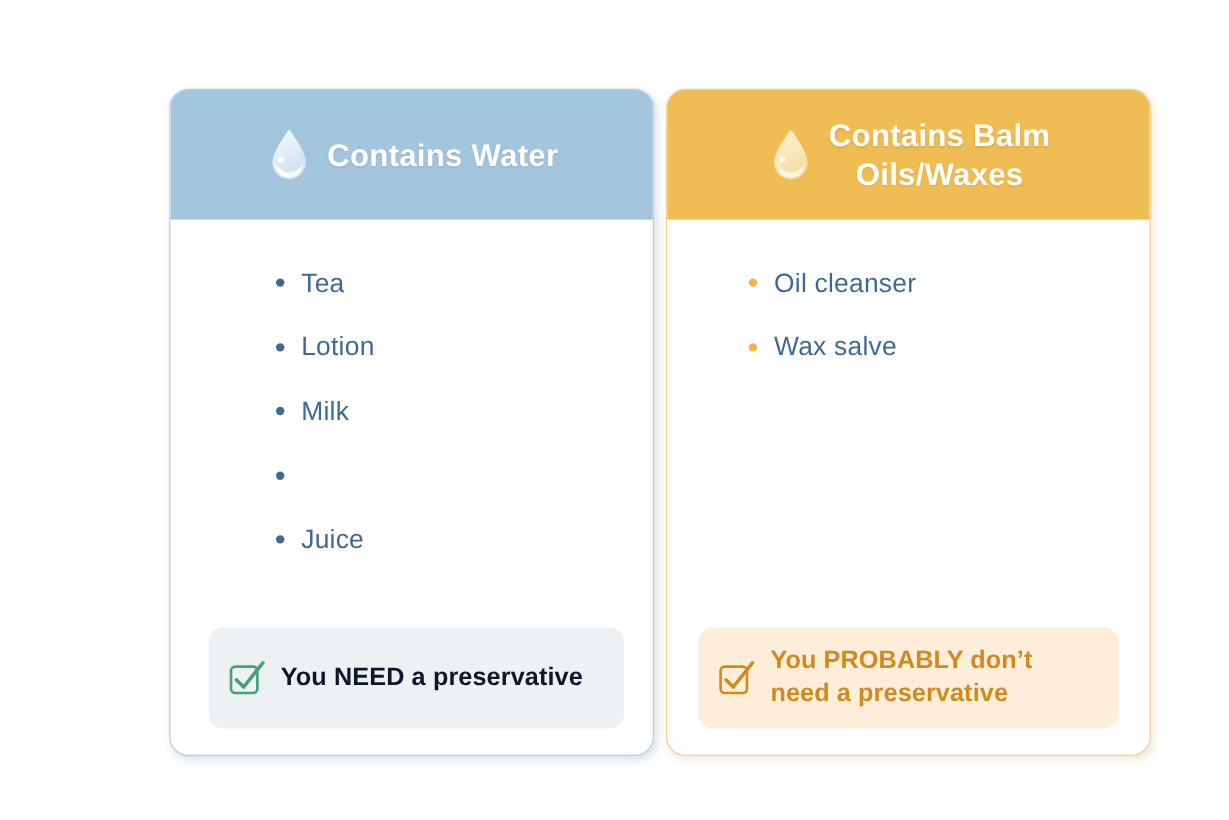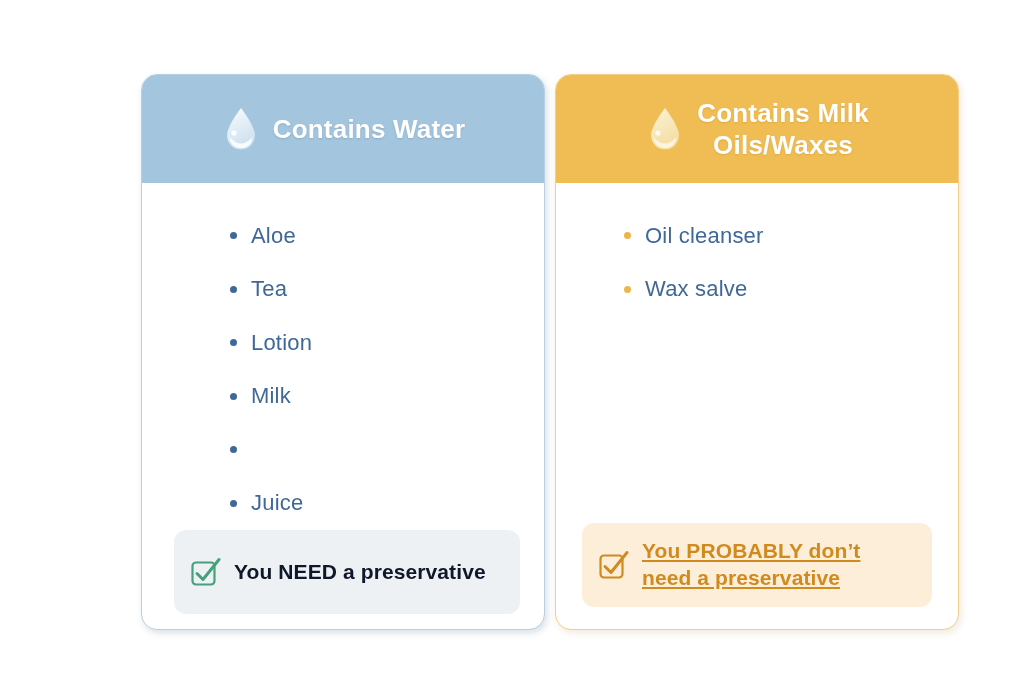--- a/index.html
+++ b/index.html
@@ -225,7 +225,7 @@
         <path d="M8.5 30.5 C8.5 30.5 13 37.5 20 37.5 C27 37.5 31.5 30.5 31.5 30.5 C31.5 38 26.3 42.2 20 42.2 C13.7 42.2 8.5 38 8.5 30.5 Z" fill="#fdf6e3" opacity="0.9"></path>
         <circle cx="13" cy="27" r="2.6" fill="#fffaf0" opacity="0.95"></circle>
       </svg>
-      <div class="header-title"><span>Contains Milk</span><br><span>Oils/Waxes</span></div>
+      <div class="header-title"><span>Contains Balm</span><br><span>Oils/Waxes</span></div>
     </div>
 
     <div class="card-body">

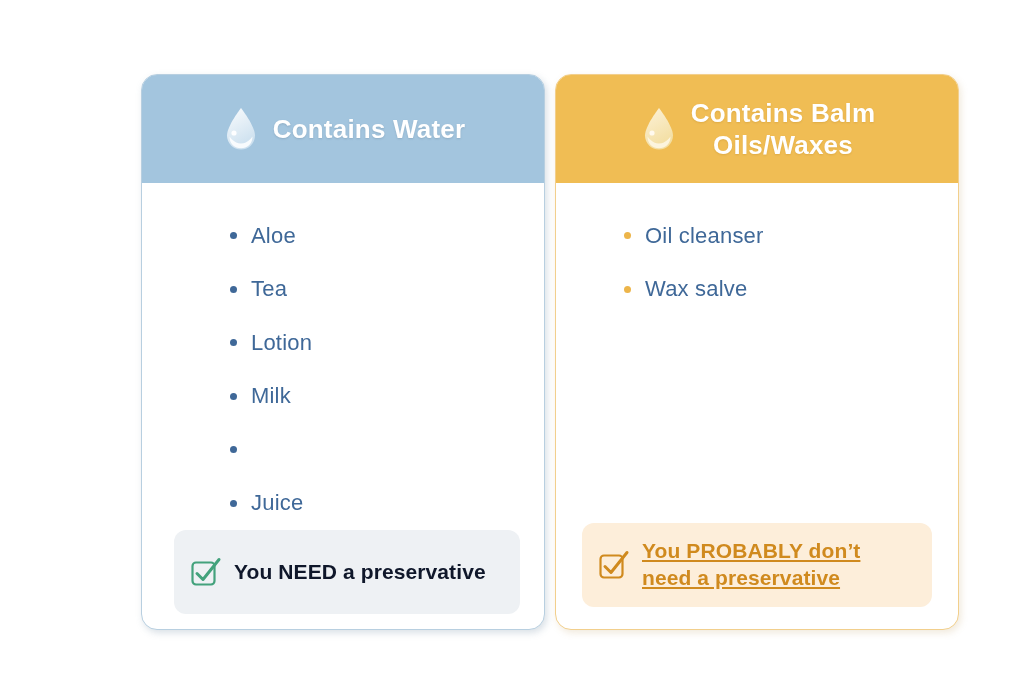--- a/index.html
+++ b/index.html
@@ -178,10 +178,6 @@
       <ul class="item-list">
         <li class="list-item">
           <span class="bullet"></span>
-          <span>Aloe</span>
-        </li>
-        <li class="list-item">
-          <span class="bullet"></span>
           <span>Tea</span>
         </li>
         <li class="list-item">

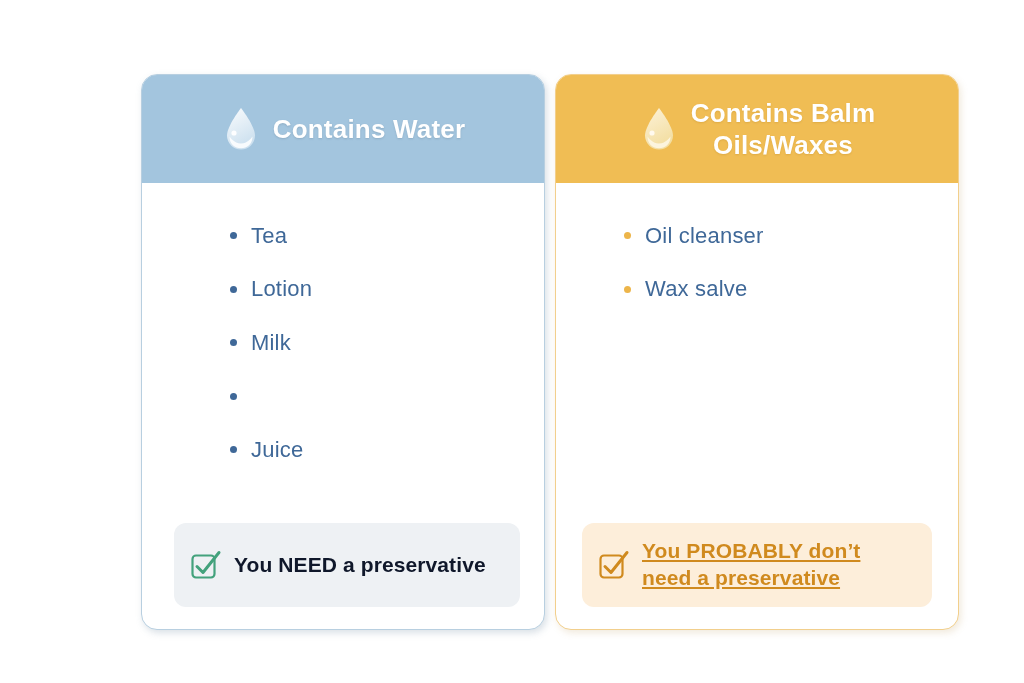--- a/index.html
+++ b/index.html
@@ -150,7 +150,7 @@
     letter-spacing: 0.1px;
   }
   .card--water .callout-text { color: #0f172a; }
-  .card--oil   .callout-text { color: #d08a1e; text-decoration: underline; }
+  .card--oil   .callout-text { color: #d08a1e; }
 </style>
 </head>
 <body>

